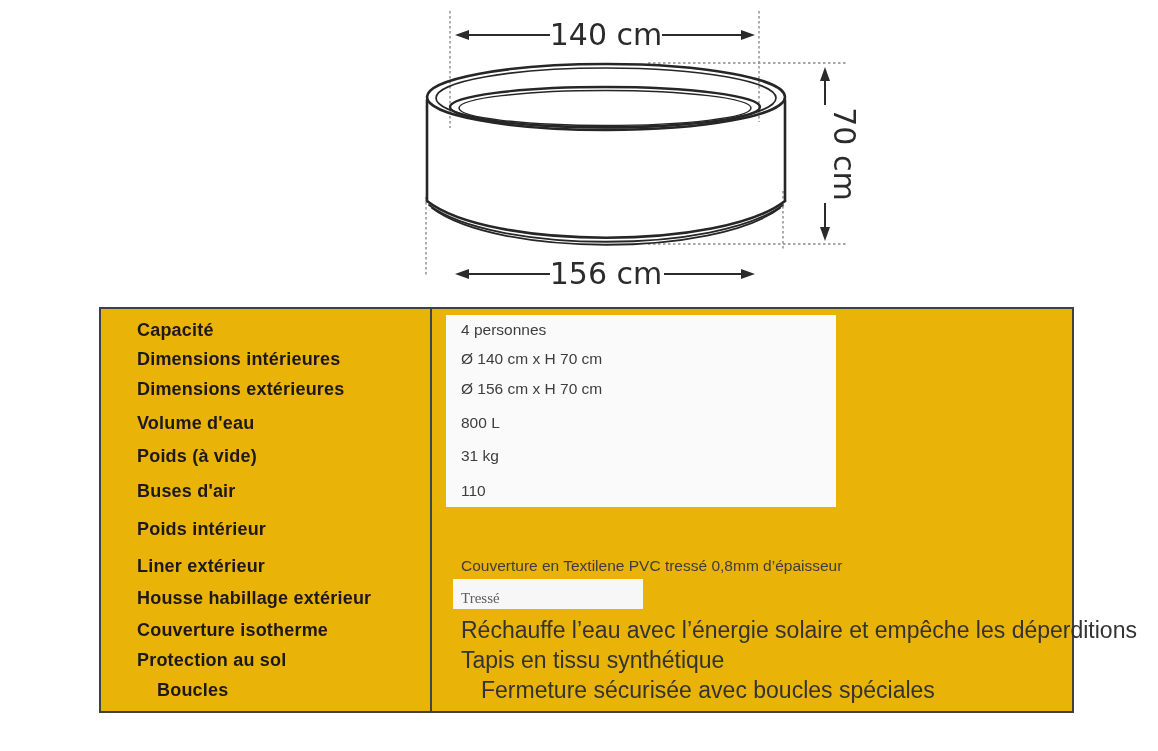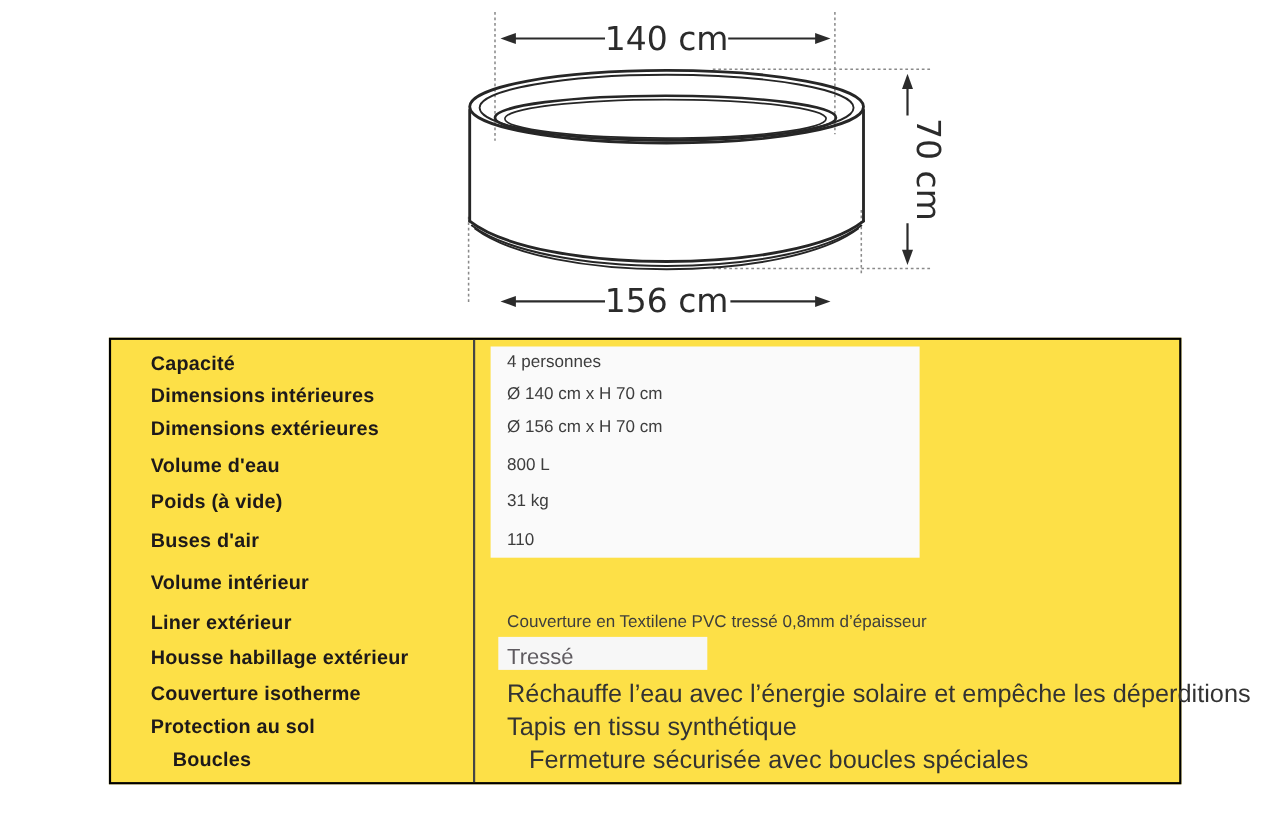--- a/index.html
+++ b/index.html
@@ -34,8 +34,8 @@
     top: 307px;
     width: 975px;
     height: 406px;
-    border: 2px solid #000000;
-    background: #fde047;
+    border: 2px solid #404040;
+    background: #eab308;
   }
   .col-divider {
     position: absolute;

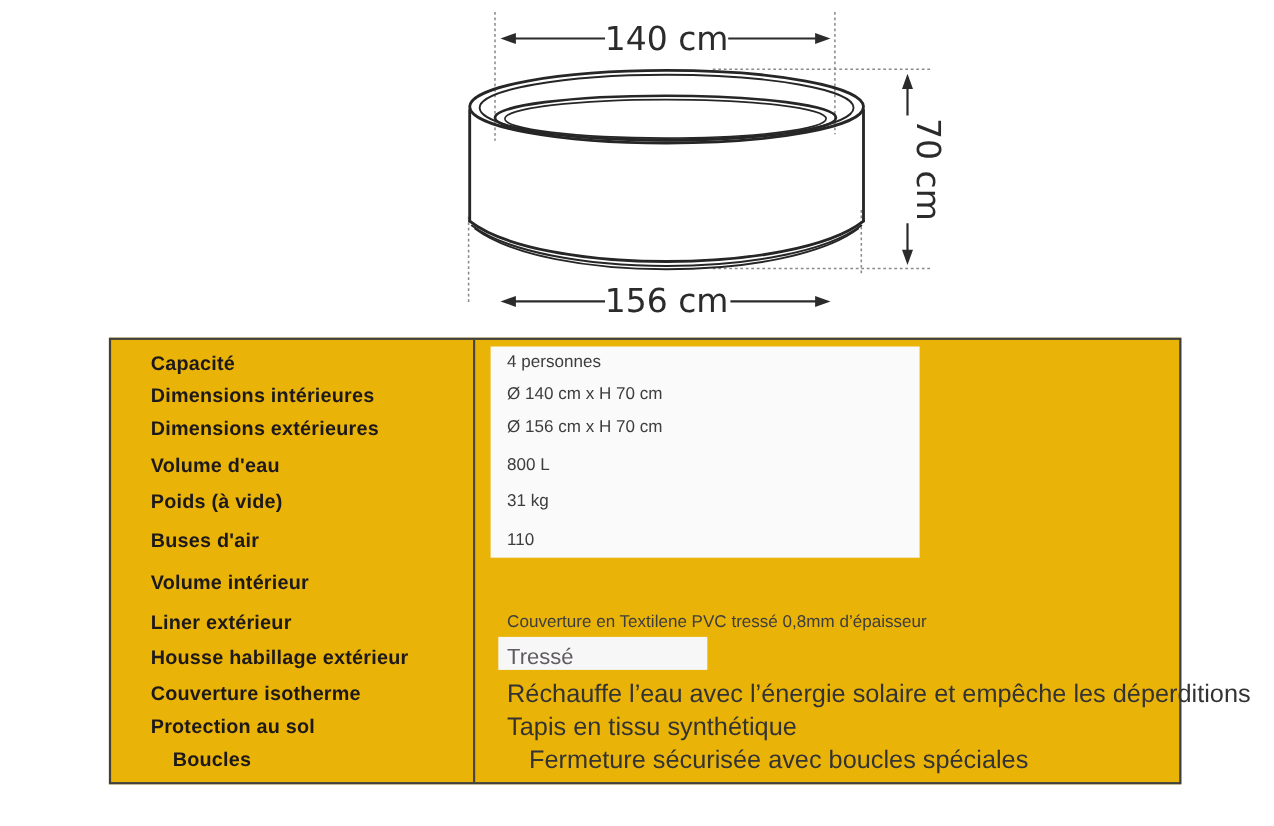--- a/index.html
+++ b/index.html
@@ -182,7 +182,7 @@
       <div class="cell value">110</div>
     </div>
     <div class="row r7">
-      <div class="cell label">Volume intérieur</div>
+      <div class="cell label">Poids intérieur</div>
     </div>
     <div class="row r8">
       <div class="cell label">Liner extérieur</div>

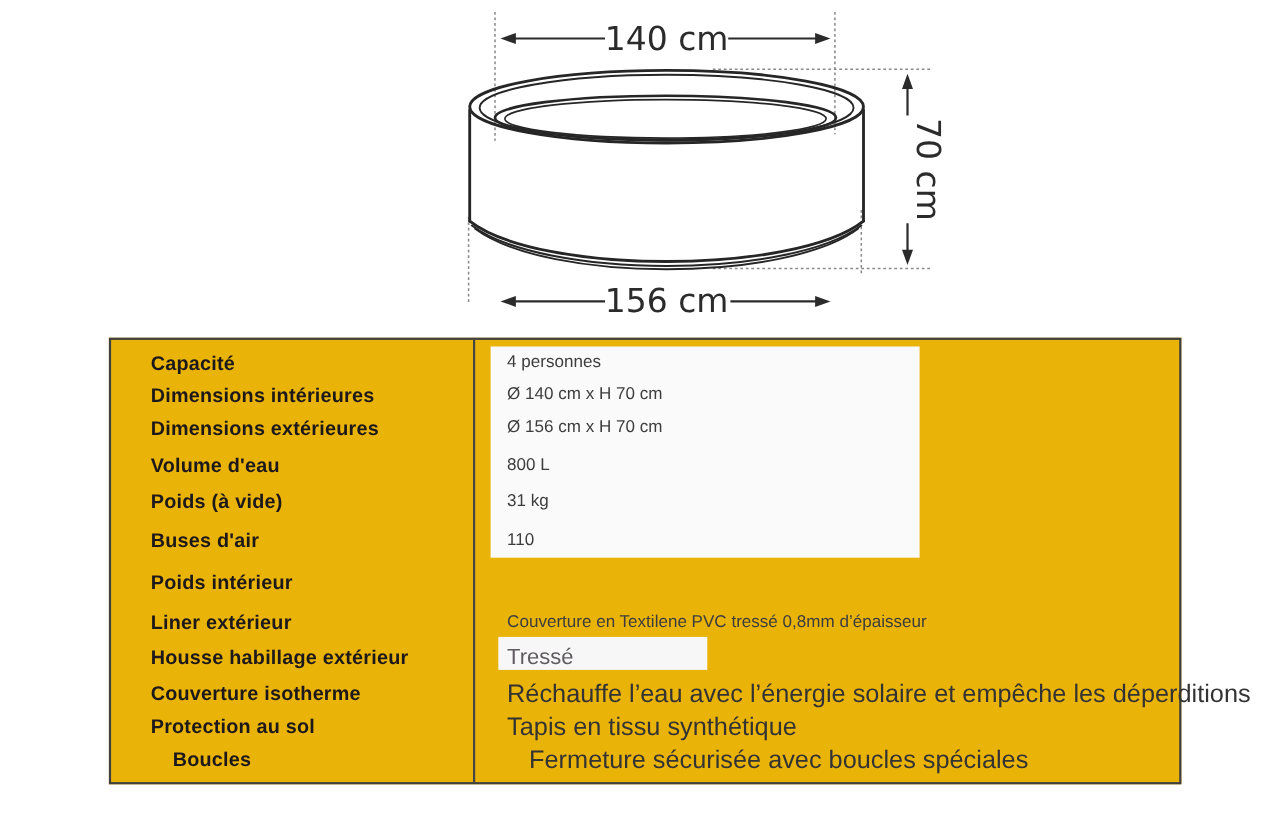--- a/index.html
+++ b/index.html
@@ -76,7 +76,7 @@
     color: #3d3d3d;
   }
   .row.big .value { font-size: 23px; color: #333333; }
-  .row.gray .value { font-size: 20px; color: #5f5b60; }
+  .row.gray .value { font-size: 15px; color: #5f5b60; font-family: Liberation Serif, serif; }
 
   .r1  { top:   9px; }
   .r2  { top:  38px; }

